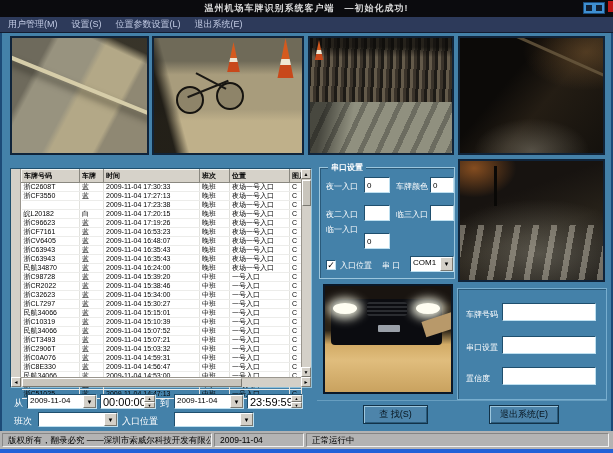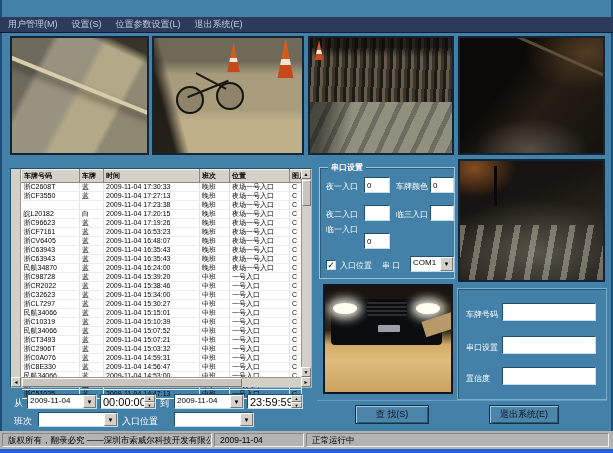--- a/index.html
+++ b/index.html
@@ -137,6 +137,14 @@
 
 <div class="win">
 
+  <div class="titlebar">
+    <span class="title">温州机场车牌识别系统客户端　—初始化成功!</span>
+    <span class="winbtns">
+      <span class="wbtn"></span>
+      <span class="wbtn"></span>
+    </span>
+    <span class="corner-red"></span>
+  </div>
 
   <div class="menubar">
     <span class="mi">用户管理(M)</span>

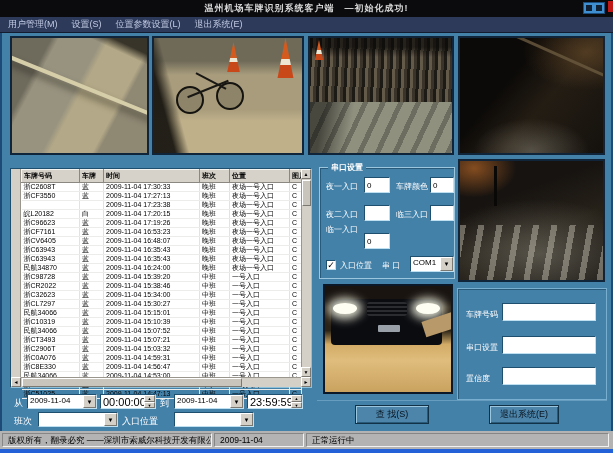--- a/index.html
+++ b/index.html
@@ -482,7 +482,7 @@
   </span>
 
   <div class="divline" style="left:315px; top:400px; width:290px;"></div>
-  <button class="btn" style="left:353px; top:405px; width:74px;">查 找(S)</button>
+  <button class="btn" style="left:361px; top:405px; width:65px;">查 找(S)</button>
   <button class="btn" style="left:487px; top:405px; width:70px;">退出系统(E)</button>
 
   <div class="statusbar">

